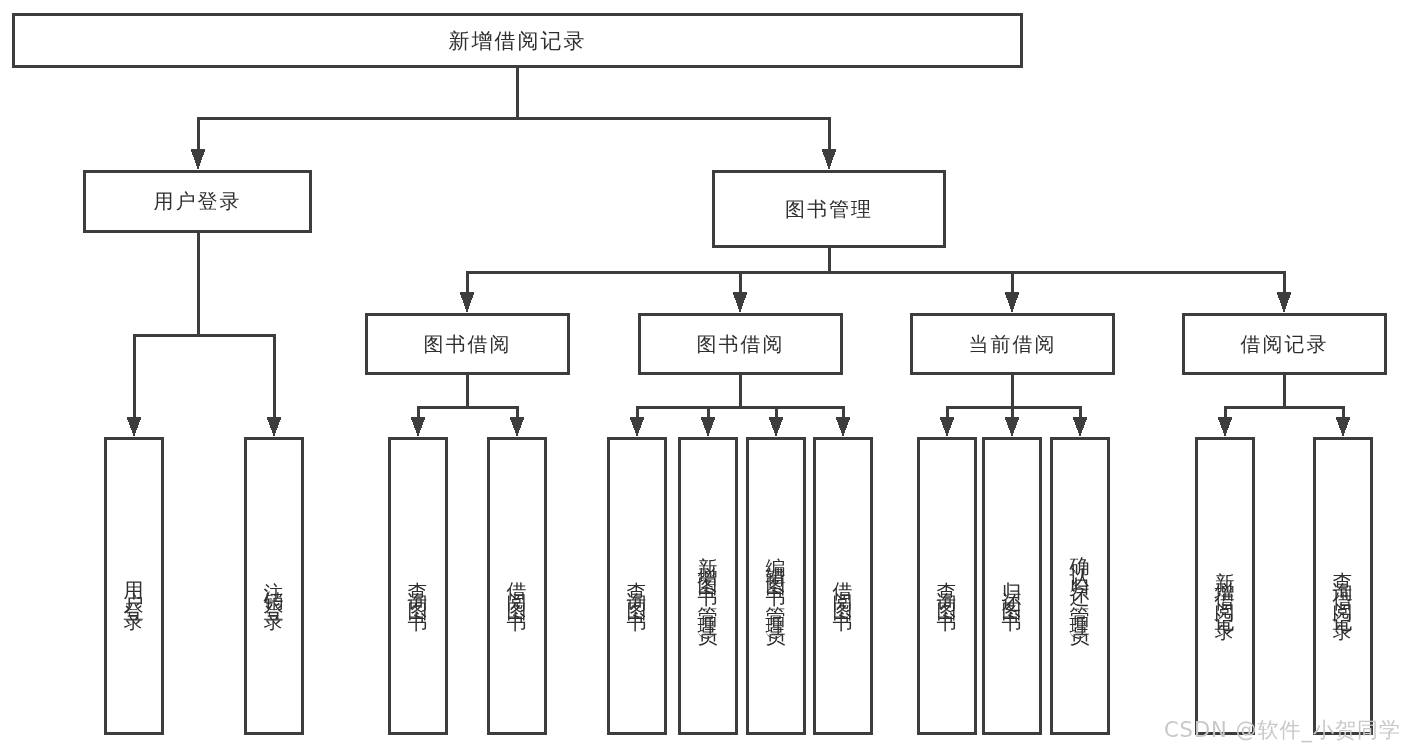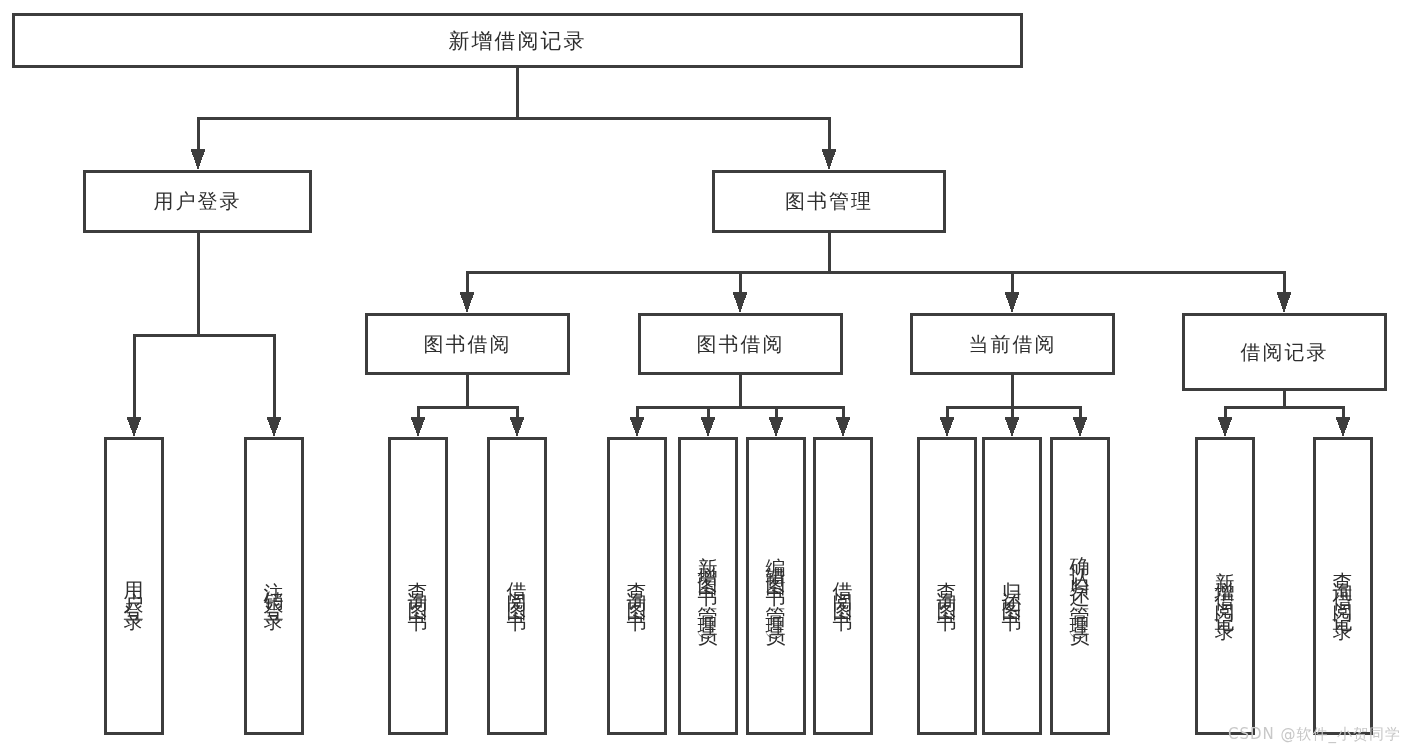--- a/index.html
+++ b/index.html
@@ -106,7 +106,7 @@
   <div class="node h" style="left:83px;top:170px;width:229px;height:63px">
     <span>用户登录</span>
   </div>
-  <div class="node h" style="left:712px;top:170px;width:234px;height:63px">
+  <div class="node h" style="left:712px;top:170px;width:234px;height:78px">
     <span>图书管理</span>
   </div>
 

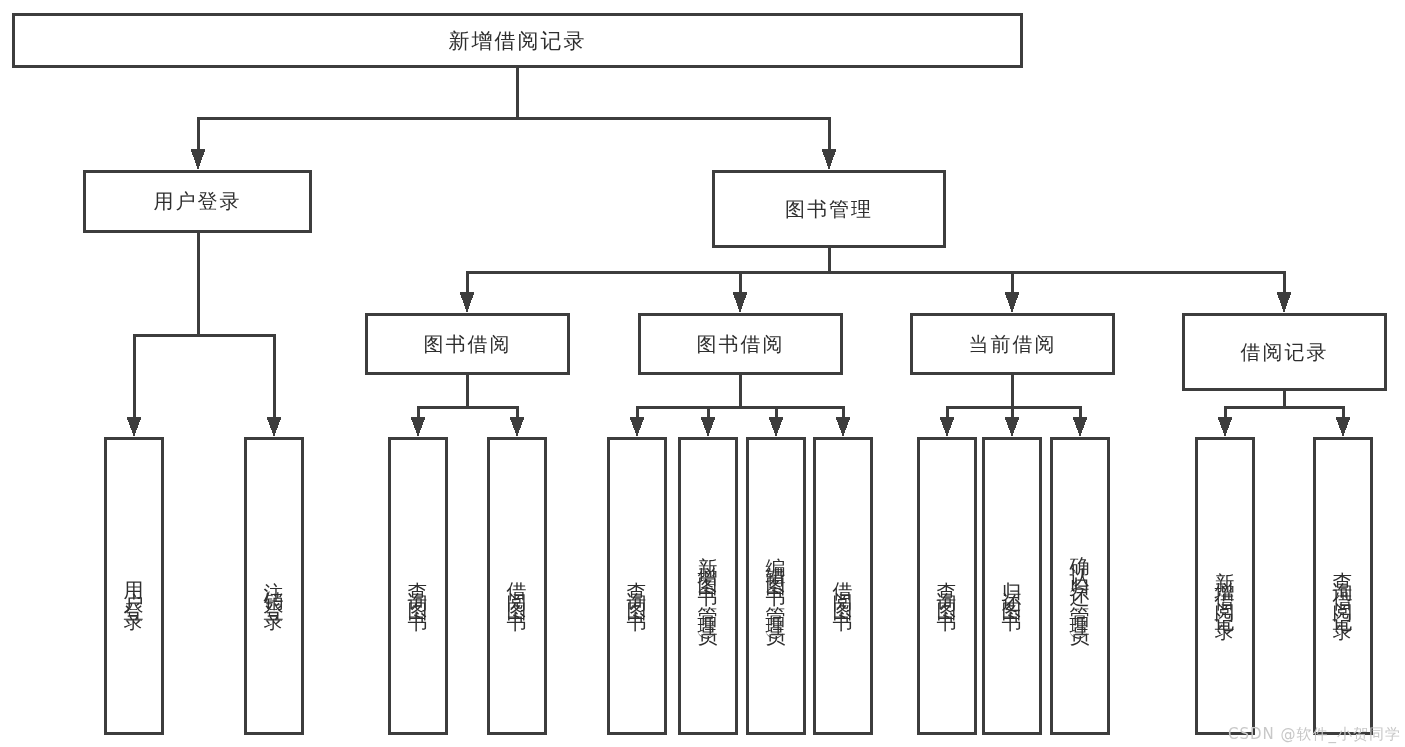--- a/index.html
+++ b/index.html
@@ -119,7 +119,7 @@
   <div class="node h" style="left:910px;top:313px;width:205px;height:62px">
     <span>当前借阅</span>
   </div>
-  <div class="node h" style="left:1182px;top:313px;width:205px;height:78px">
+  <div class="node h" style="left:1182px;top:313px;width:205px;height:62px">
     <span>借阅记录</span>
   </div>
 

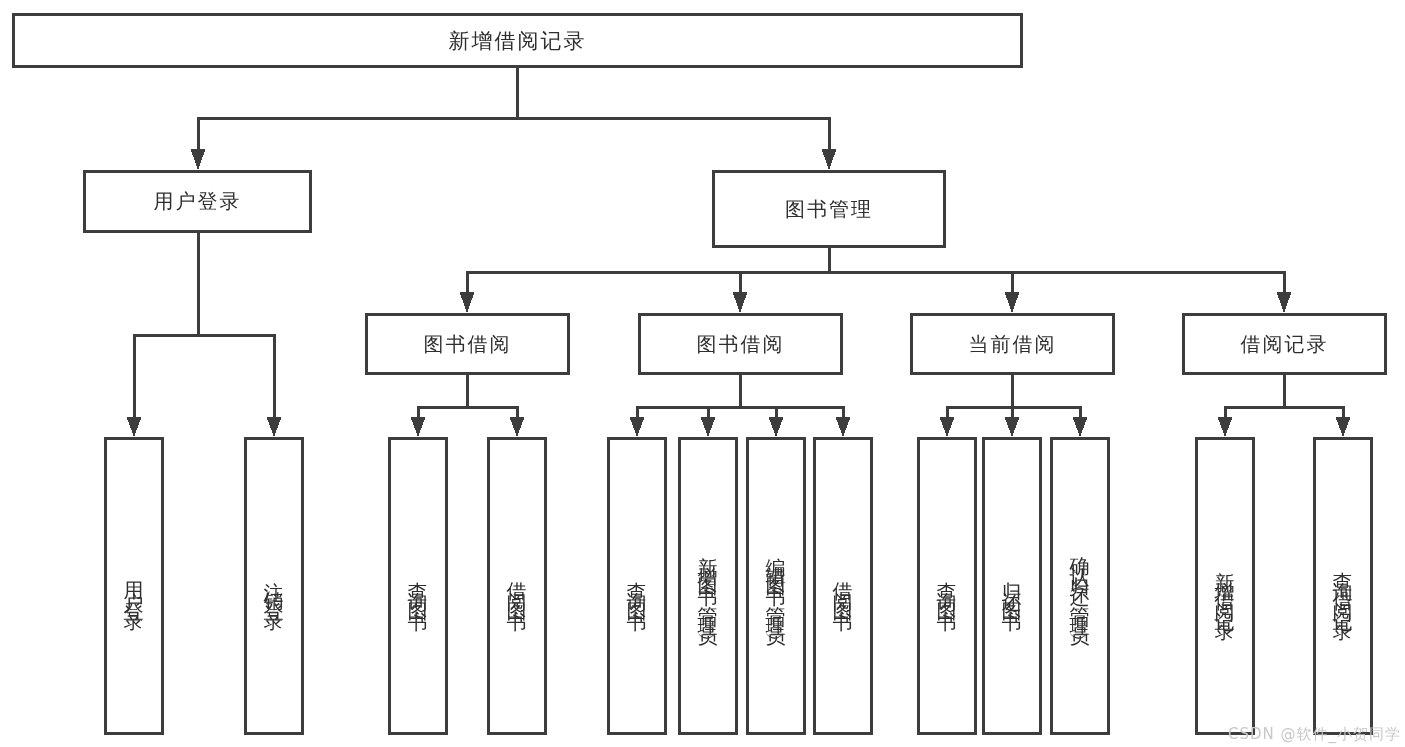--- a/index.html
+++ b/index.html
@@ -22,7 +22,7 @@
   }
   #watermark{
     position:absolute;right:4px;bottom:3px;z-index:5;
-    font-size:15px;color:#c8c8c8;letter-spacing:1px;white-space:nowrap;
+    font-size:21px;color:#c8c8c8;letter-spacing:1px;white-space:nowrap;
   }
 </style>
 </head>

